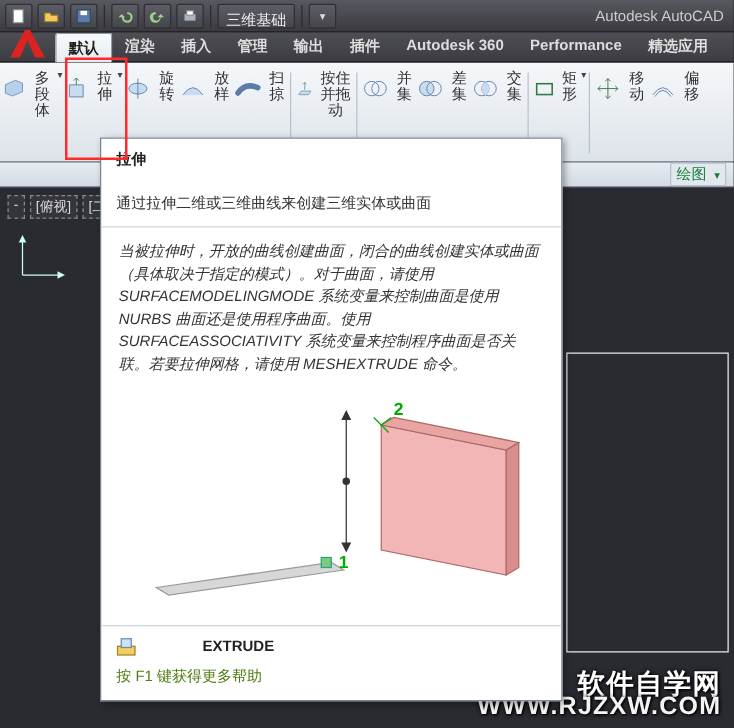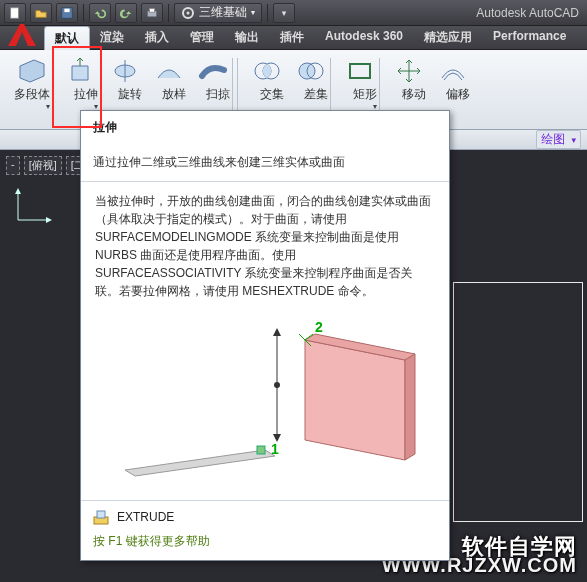--- a/index.html
+++ b/index.html
@@ -23,6 +23,7 @@
     display:flex; align-items:center; gap:4px; height:20px; padding:0 6px;
     background: linear-gradient(#5d5d66,#45454c); border:1px solid #2f2f34; border-radius:2px;
     color:#eee;
+    flex-direction:column;
   }
   .title-text { margin-left:auto; color:#ccc; padding-right:4px; white-space:nowrap; }
 

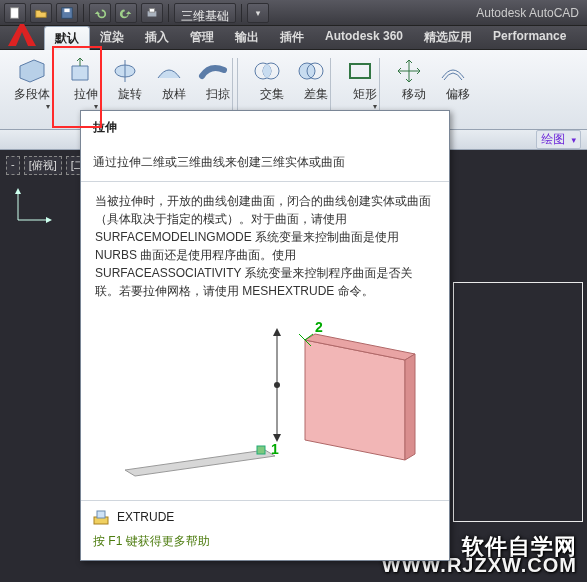--- a/index.html
+++ b/index.html
@@ -188,8 +188,8 @@
   <div class="tab">输出</div>
   <div class="tab">插件</div>
   <div class="tab">Autodesk 360</div>
+  <div class="tab">Performance</div>
   <div class="tab">精选应用</div>
-  <div class="tab">Performance</div>
 </div>
 
 <div class="ribbon-panel">

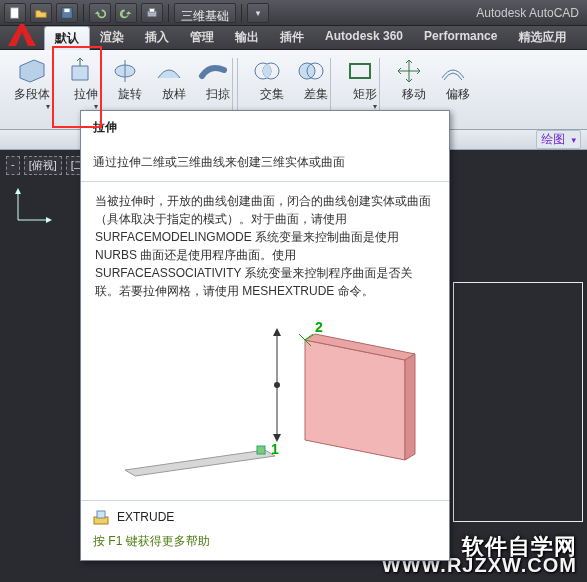--- a/index.html
+++ b/index.html
@@ -56,7 +56,7 @@
     padding: 2px 2px 0 2px; gap:0;
   }
   .rbtn {
-    width:48px; height:74px; display:flex; flex-direction:column; align-items:flex-end; justify-content:flex-start;
+    width:48px; height:74px; display:flex; flex-direction:row; align-items:flex-start; justify-content:flex-start;
     padding-top:4px; gap:2px; cursor:pointer; position:relative;
   }
   .rbtn.small { width:44px; }

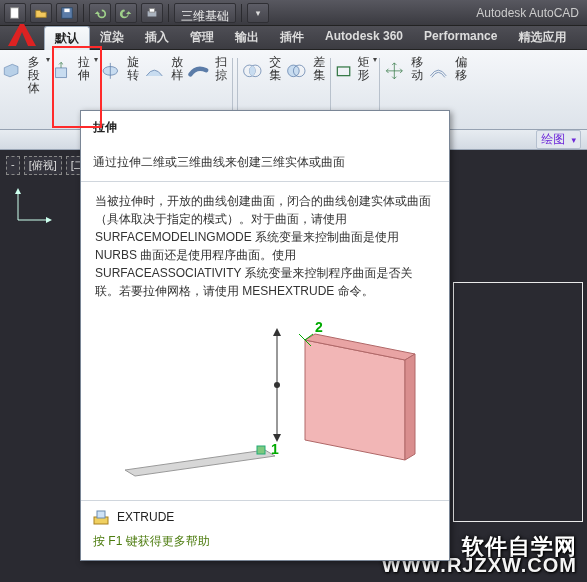--- a/index.html
+++ b/index.html
@@ -238,6 +238,15 @@
     <div class="rbtn-label">扫掠</div>
   </div>
   <div class="divider"></div>
+  <div class="rbtn">
+    <div class="rbtn-icon">
+      <svg viewBox="0 0 34 30">
+          <path d="M8 24 L24 24 L28 18 L12 18 Z" fill="#c8dcf0" stroke="#5b7ca8"></path>
+          <path d="M18 16 L18 4 M15 7 L18 4 L21 7" stroke="#374" fill="none"></path>
+        </svg>
+    </div>
+    <div class="rbtn-label">按住并拖动</div>
+  </div>
   <div class="divider"></div>
   <div class="rbtn small">
     <div class="rbtn-icon">

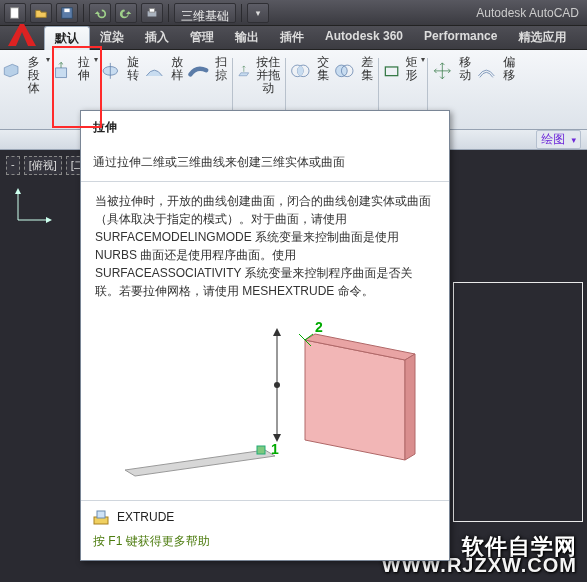--- a/index.html
+++ b/index.html
@@ -253,6 +253,15 @@
       <svg viewBox="0 0 34 30">
           <circle cx="13" cy="15" r="8" fill="none" stroke="#5b7ca8"></circle>
           <circle cx="21" cy="15" r="8" fill="none" stroke="#5b7ca8"></circle>
+        </svg>
+    </div>
+    <div class="rbtn-label">并集</div>
+  </div>
+  <div class="rbtn small">
+    <div class="rbtn-icon">
+      <svg viewBox="0 0 34 30">
+          <circle cx="13" cy="15" r="8" fill="none" stroke="#5b7ca8"></circle>
+          <circle cx="21" cy="15" r="8" fill="none" stroke="#5b7ca8"></circle>
           <path d="M17 8a8 8 0 0 1 0 14a8 8 0 0 1 0-14z" fill="#c8dcf0"></path>
         </svg>
     </div>

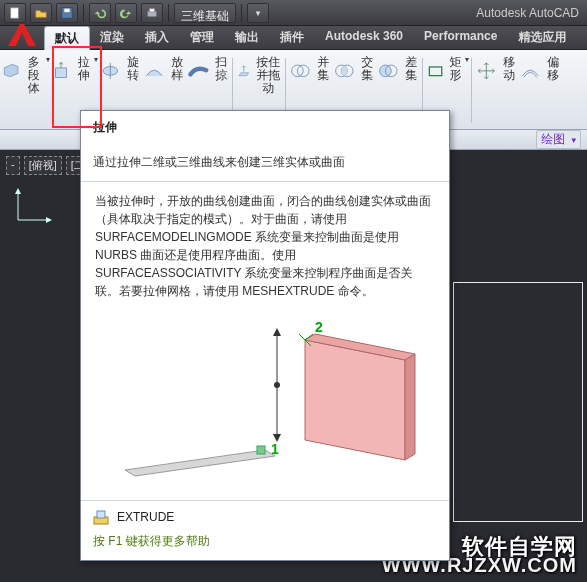--- a/index.html
+++ b/index.html
@@ -260,21 +260,21 @@
   <div class="rbtn small">
     <div class="rbtn-icon">
       <svg viewBox="0 0 34 30">
+          <path d="M5 15a8 8 0 0 1 16 0 8 8 0 0 0 0 .1A8 8 0 0 1 5 15Z" fill="#c8dcf0" stroke="#5b7ca8"></path>
+          <circle cx="21" cy="15" r="8" fill="none" stroke="#5b7ca8"></circle>
+        </svg>
+    </div>
+    <div class="rbtn-label">差集</div>
+  </div>
+  <div class="rbtn small">
+    <div class="rbtn-icon">
+      <svg viewBox="0 0 34 30">
           <circle cx="13" cy="15" r="8" fill="none" stroke="#5b7ca8"></circle>
           <circle cx="21" cy="15" r="8" fill="none" stroke="#5b7ca8"></circle>
           <path d="M17 8a8 8 0 0 1 0 14a8 8 0 0 1 0-14z" fill="#c8dcf0"></path>
         </svg>
     </div>
     <div class="rbtn-label">交集</div>
-  </div>
-  <div class="rbtn small">
-    <div class="rbtn-icon">
-      <svg viewBox="0 0 34 30">
-          <path d="M5 15a8 8 0 0 1 16 0 8 8 0 0 0 0 .1A8 8 0 0 1 5 15Z" fill="#c8dcf0" stroke="#5b7ca8"></path>
-          <circle cx="21" cy="15" r="8" fill="none" stroke="#5b7ca8"></circle>
-        </svg>
-    </div>
-    <div class="rbtn-label">差集</div>
   </div>
   <div class="divider"></div>
   <div class="rbtn small">

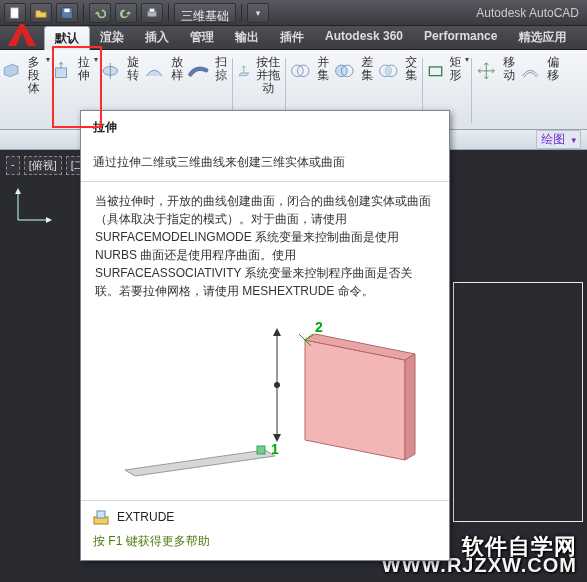--- a/index.html
+++ b/index.html
@@ -76,7 +76,7 @@
     border-bottom:1px solid #9aa6b6; display:flex; align-items:center; justify-content:flex-end;
     padding-right:6px; color:#384; font-size:12px;
   }
-  .panel-names .pill { color:#6d28d9; background:#e3e8ef; border:1px solid #b5c0cf; border-radius:2px; padding:0 4px; margin-left:4px;}
+  .panel-names .pill { color:#15803d; background:#e3e8ef; border:1px solid #b5c0cf; border-radius:2px; padding:0 4px; margin-left:4px;}
   .panel-names .pill .arrow{ font-size:9px; margin-left:3px;}
 
   

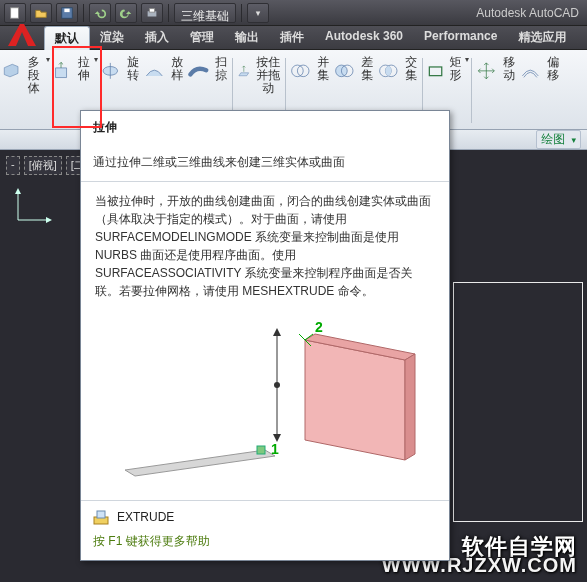--- a/index.html
+++ b/index.html
@@ -101,7 +101,7 @@
   .tooltip .tt-title { font-weight:bold; padding:8px 12px 4px;}
   .tooltip .tt-short { padding:0 12px 10px; color:#333;margin-top:14px; }
   .tooltip hr { border:none; border-top:1px solid #d0d6dd; }
-  .tooltip .tt-long { padding:10px 14px; color:#333; line-height:18px; }
+  .tooltip .tt-long { padding:10px 14px; color:#333; line-height:18px;font-style:italic; }
   .tooltip .tt-diagram { padding:10px 14px; display:flex; justify-content:center; }
   .tooltip .tt-footer { border-top:1px solid #d0d6dd; padding:8px 12px; display:flex; align-items:center; gap:8px; }
   .tt-cmd { font-weight:normal; }

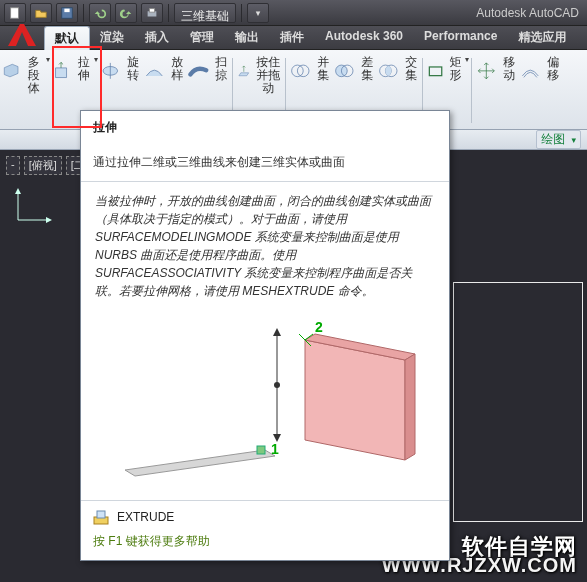--- a/index.html
+++ b/index.html
@@ -104,7 +104,7 @@
   .tooltip .tt-long { padding:10px 14px; color:#333; line-height:18px;font-style:italic; }
   .tooltip .tt-diagram { padding:10px 14px; display:flex; justify-content:center; }
   .tooltip .tt-footer { border-top:1px solid #d0d6dd; padding:8px 12px; display:flex; align-items:center; gap:8px; }
-  .tt-cmd { font-weight:normal; }
+  .tt-cmd { font-weight:bold;margin-left:45px; }
   .tt-help { padding:0 12px 10px; color:#4d7c0f; }
 
   

